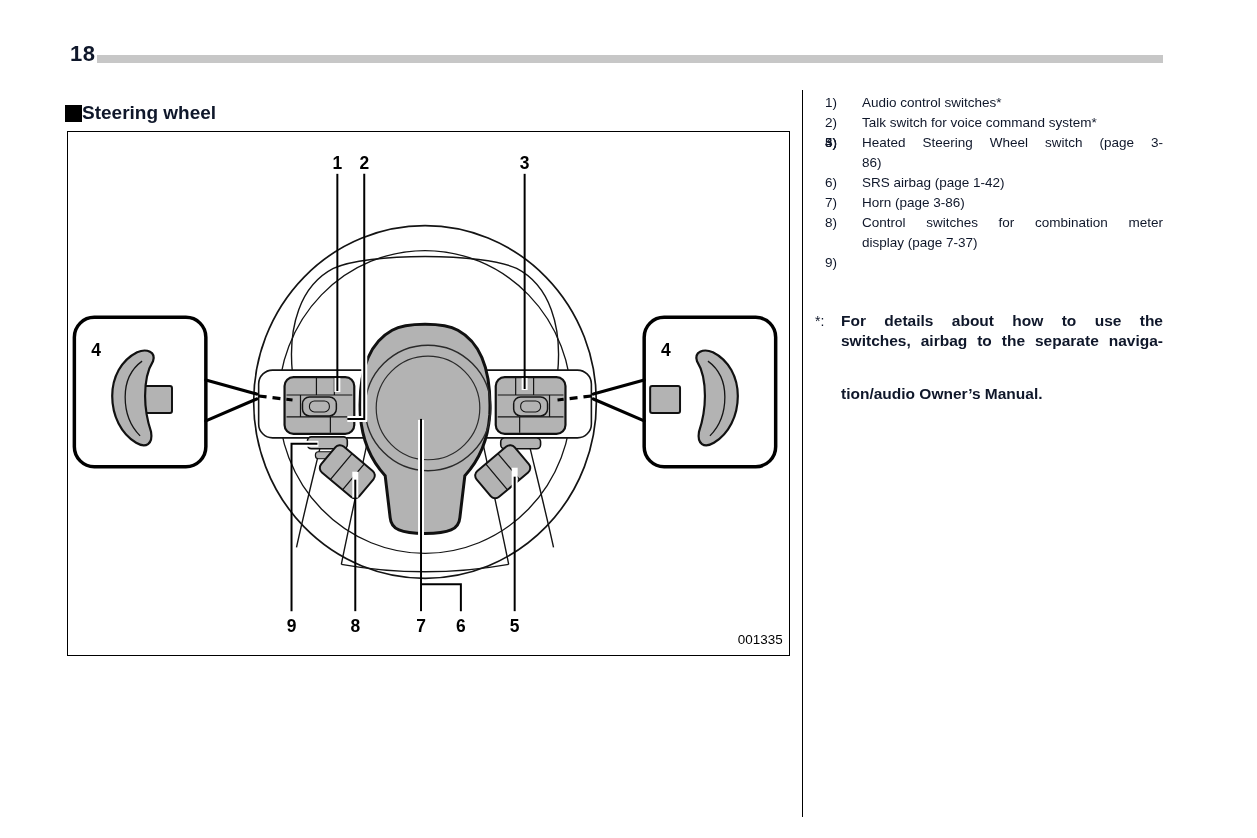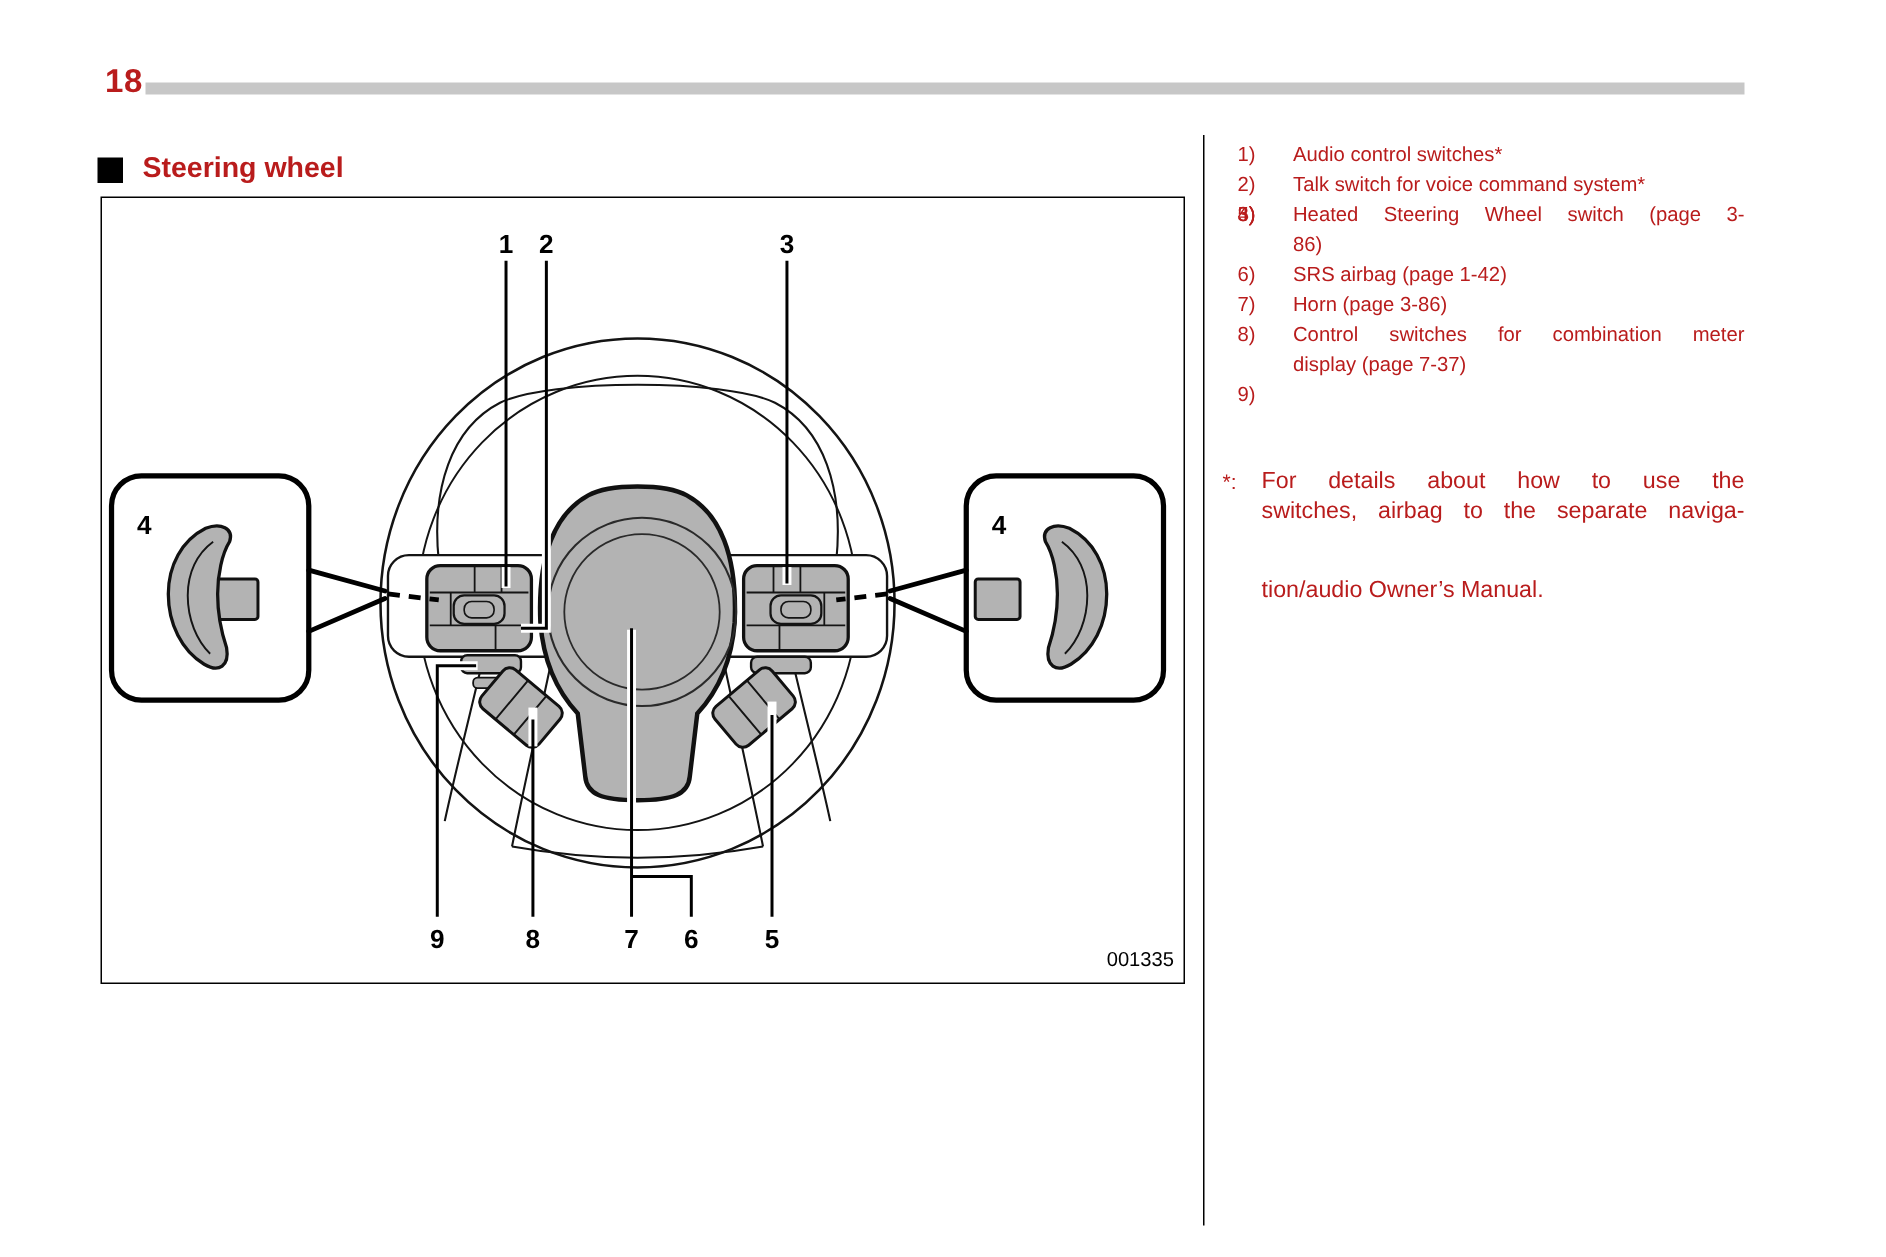--- a/index.html
+++ b/index.html
@@ -5,7 +5,7 @@
   html,body{margin:0;padding:0;background:#fff;}
   .page{
     position:relative;width:1257px;height:838px;background:#ffffff;overflow:hidden;
-    font-family:"Liberation Sans","DejaVu Sans",sans-serif;color:#b91c1c;
+    font-family:"Liberation Sans","DejaVu Sans",sans-serif;color:#0f172a;
   }
   .pageno{
     position:absolute;left:70px;top:41px;font-size:22px;font-weight:bold;letter-spacing:.5px;

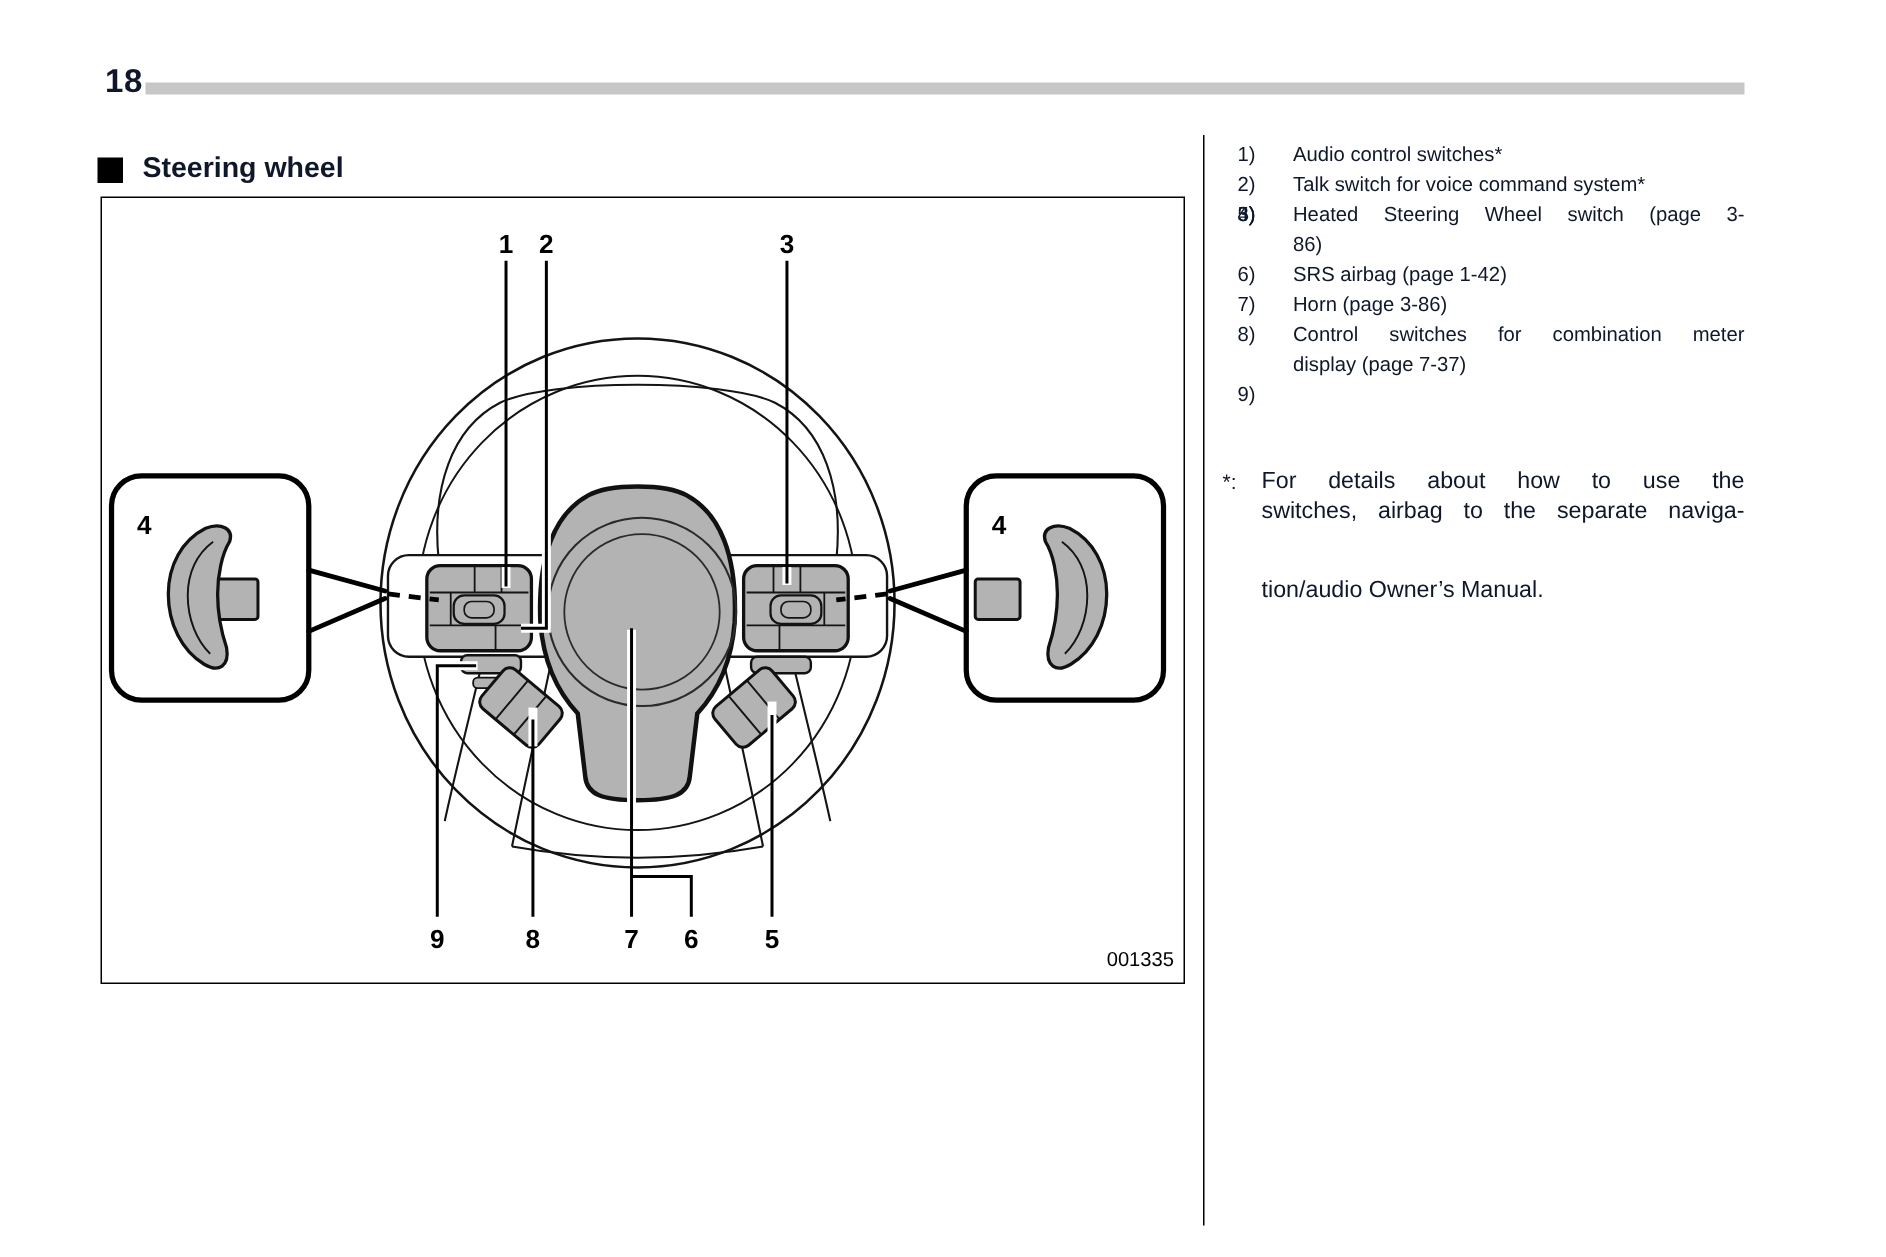--- a/index.html
+++ b/index.html
@@ -14,7 +14,7 @@
     position:absolute;left:97px;top:55px;width:1066px;height:8px;background:#c7c7c7;
   }
   .section{
-    position:absolute;left:65px;top:102px;display:flex;align-items:center;gap:13px;
+    position:absolute;left:65px;top:102px;display:flex;align-items:center;
     font-size:19px;font-weight:bold;margin:0;
   }
   .section .sq{width:17px;height:17px;background:#000;display:inline-block;}

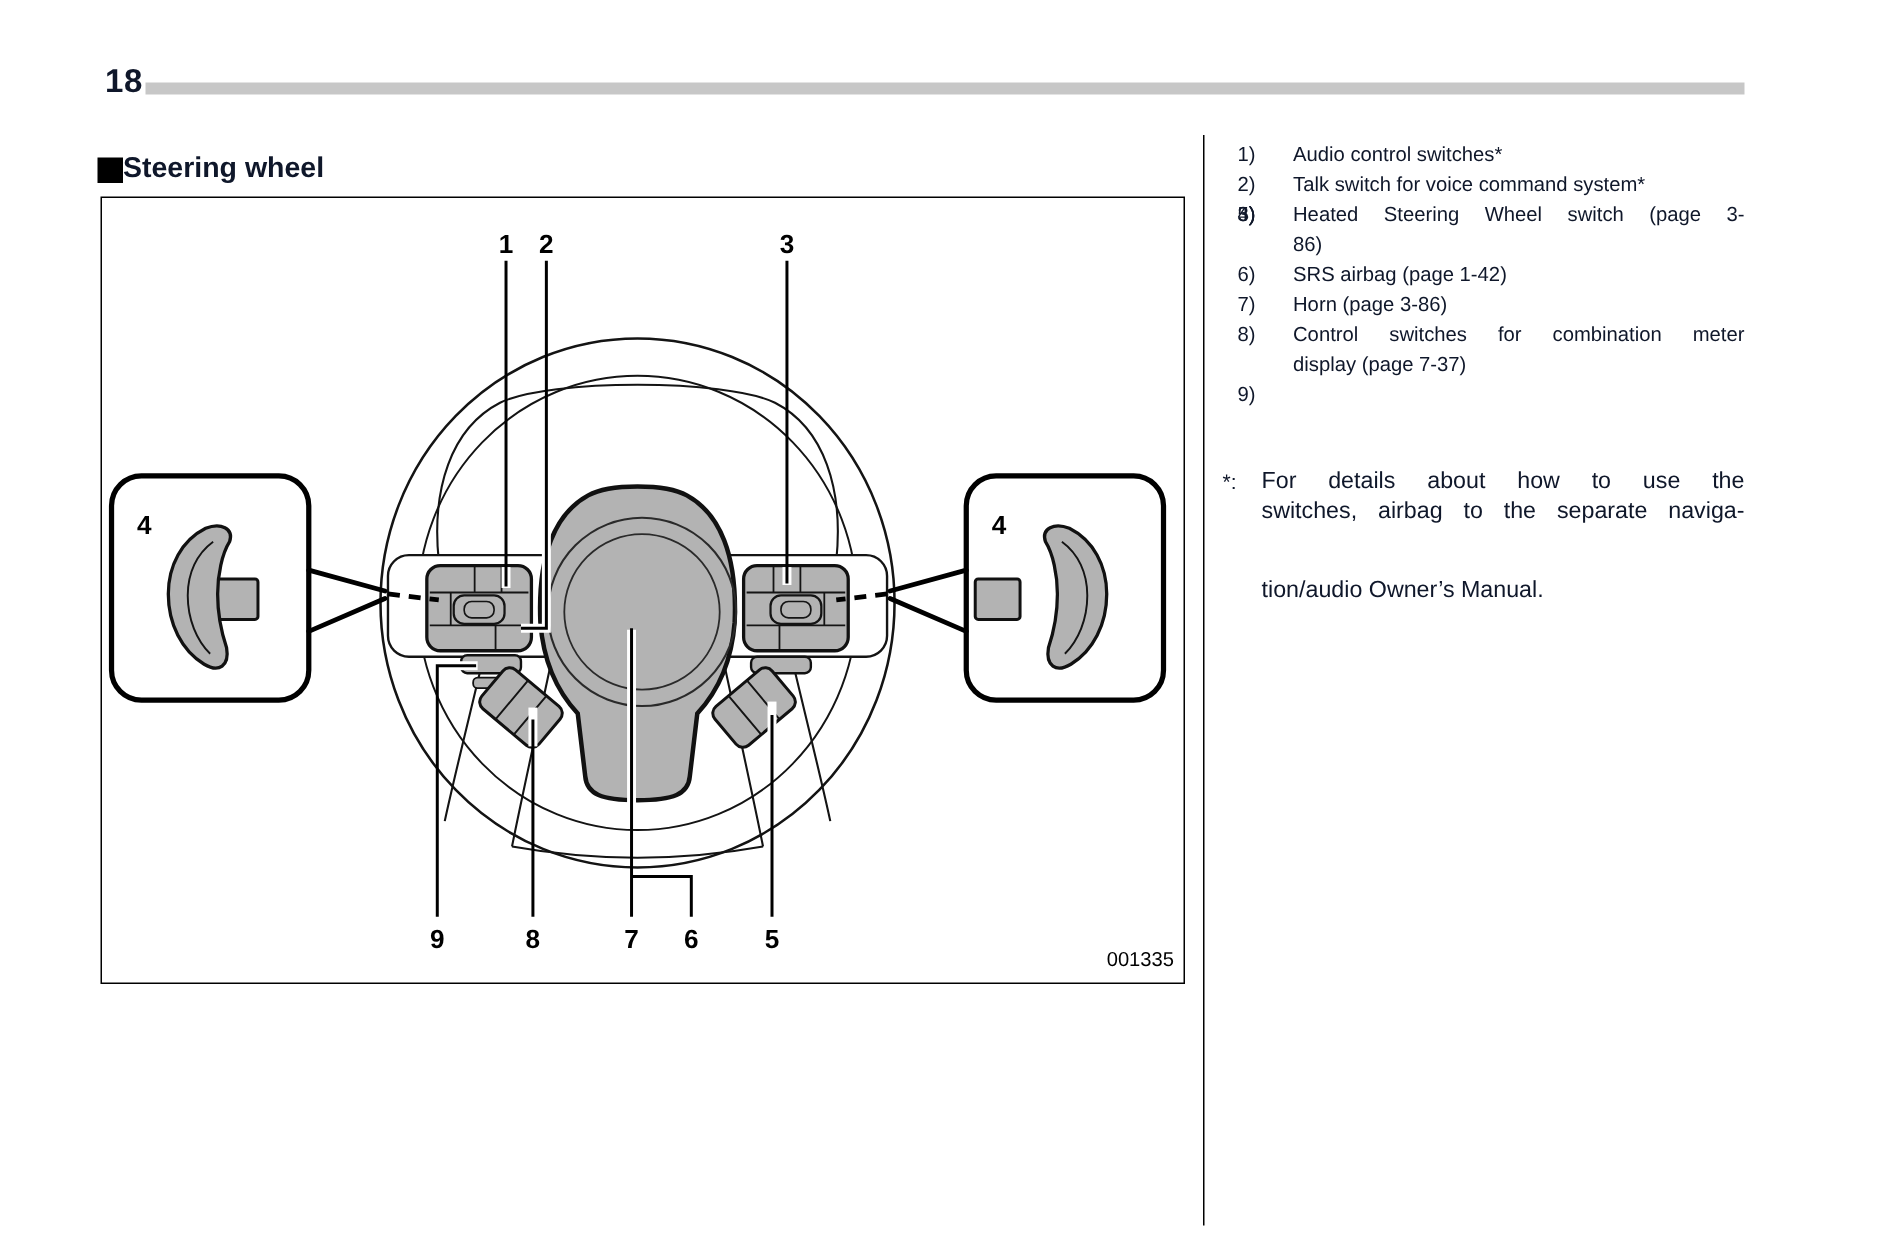--- a/index.html
+++ b/index.html
@@ -38,7 +38,7 @@
     position:absolute;left:815px;top:311px;width:348px;display:flex;
   }
   .fmark{width:26px;flex:none;font-size:14px;line-height:21px;}
-  .ftext{flex:1;font-size:15.5px;font-weight:normal;line-height:20px;}
+  .ftext{flex:1;font-size:15.5px;font-weight:bold;line-height:20px;}
   .ftext .line{display:block;margin-top:33px;}
   svg text{font-family:"Liberation Sans","DejaVu Sans",sans-serif;}
   .callout-num{font-size:17.5px;font-weight:bold;}

